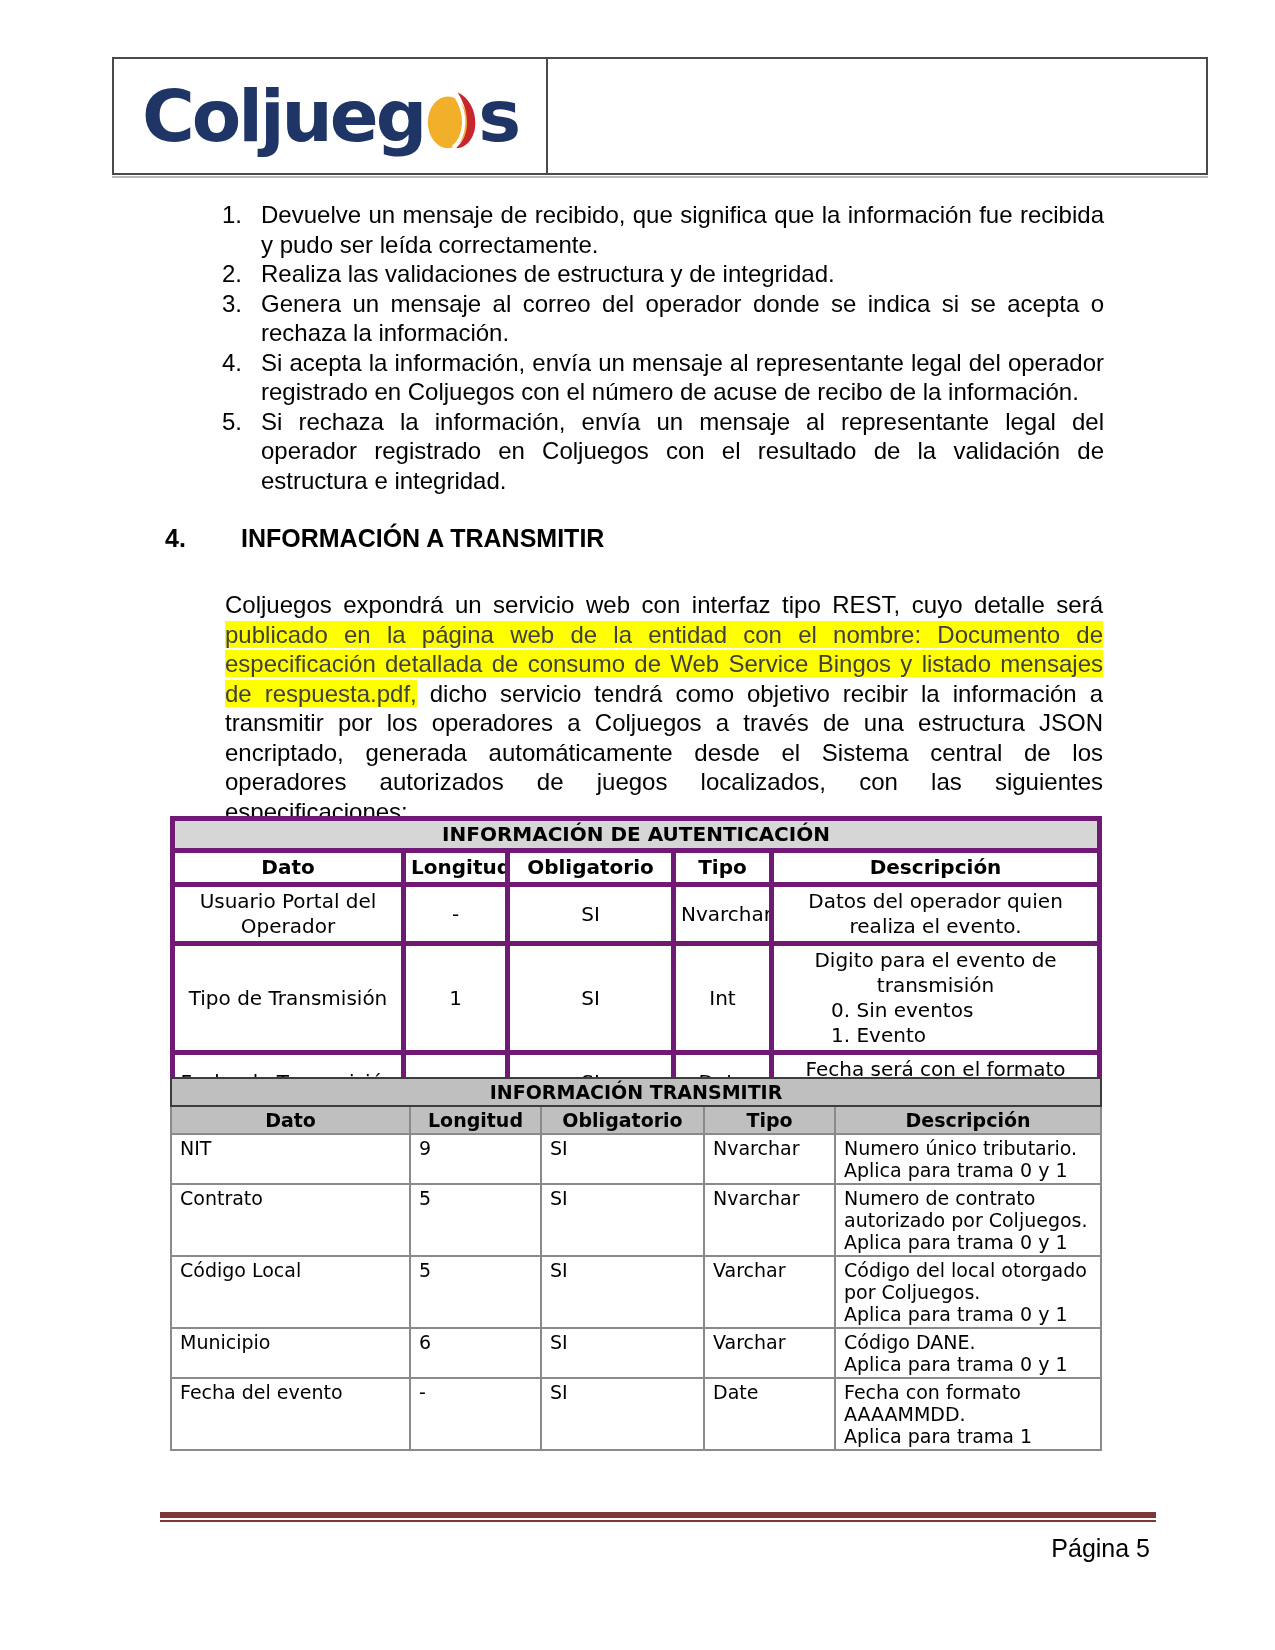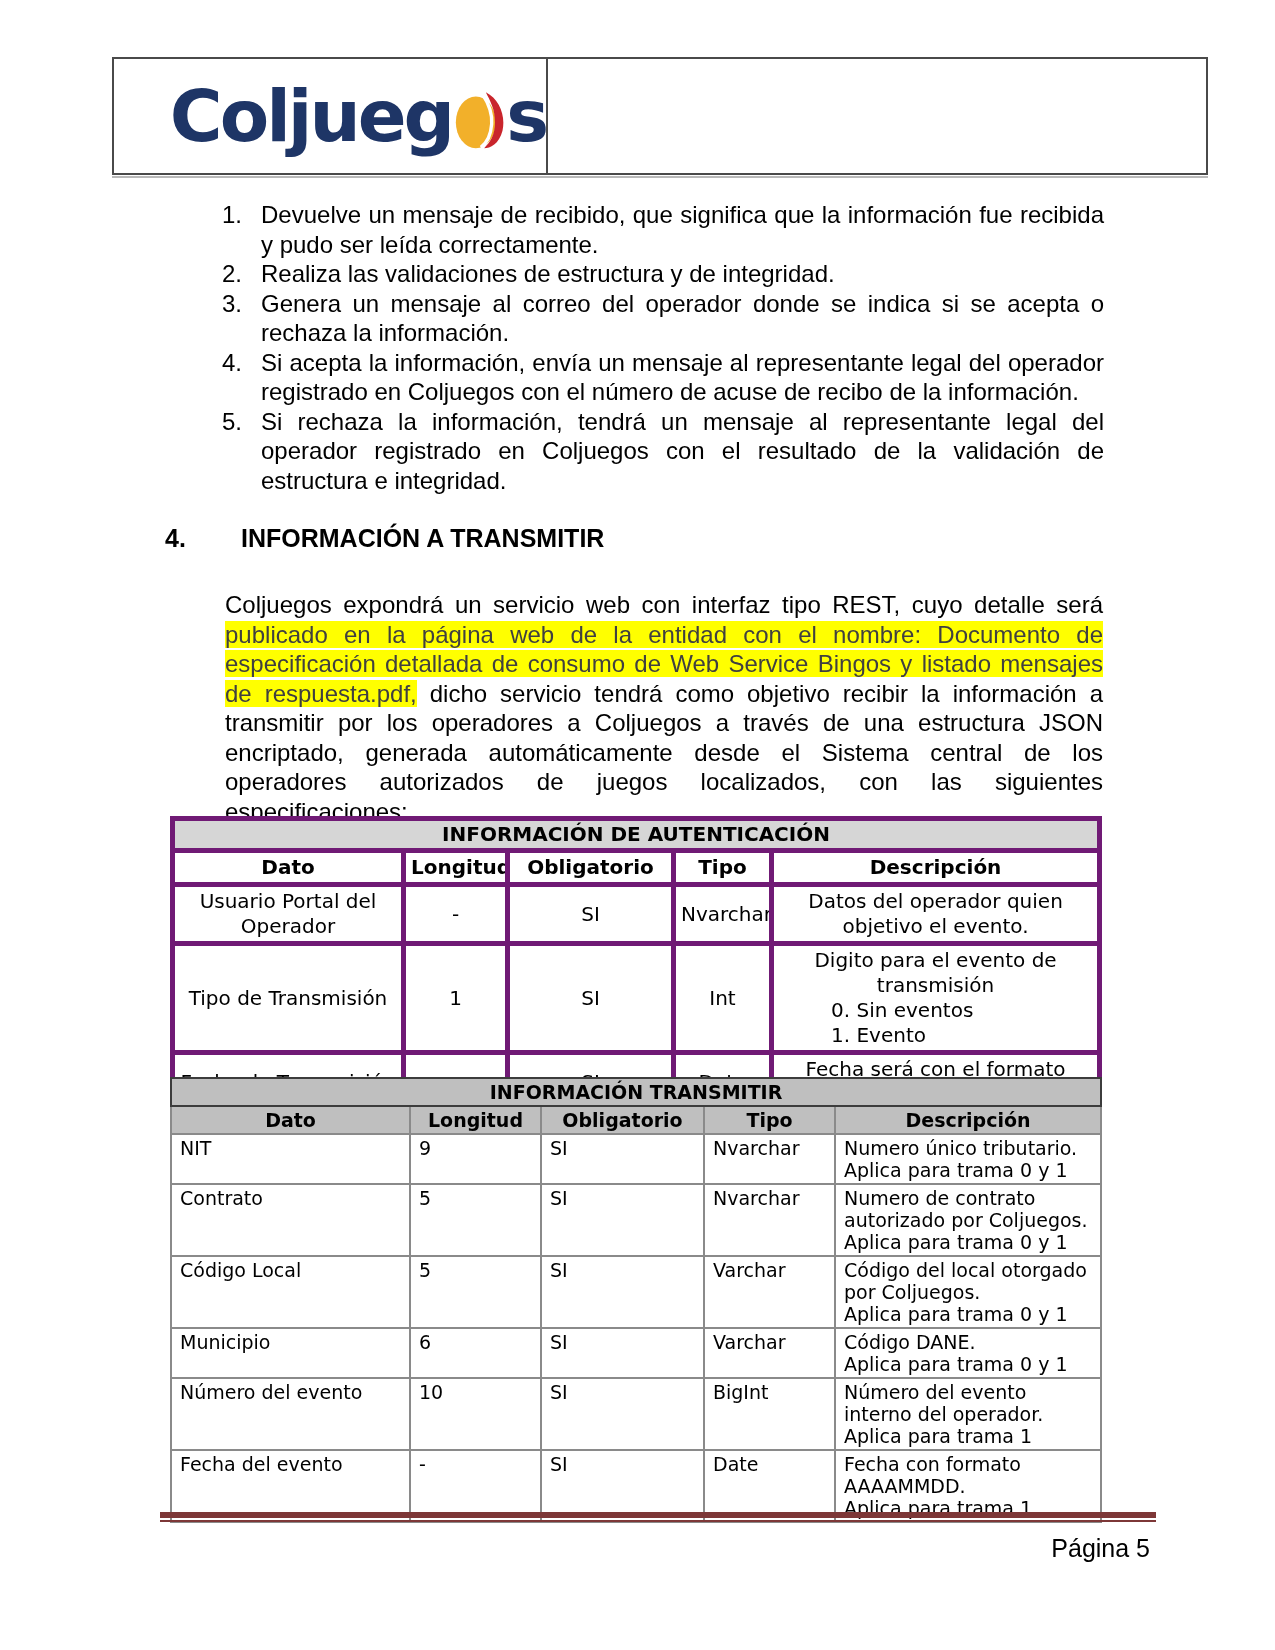--- a/index.html
+++ b/index.html
@@ -28,7 +28,7 @@
   .header-left{
     width:432px; height:100%;
     border-right:2px solid #4a4a4a;
-    display:flex; align-items:center; justify-content:flex-end;
+    display:flex; align-items:center; justify-content:center;
   }
   .header-right{flex:1;}
   .logo{

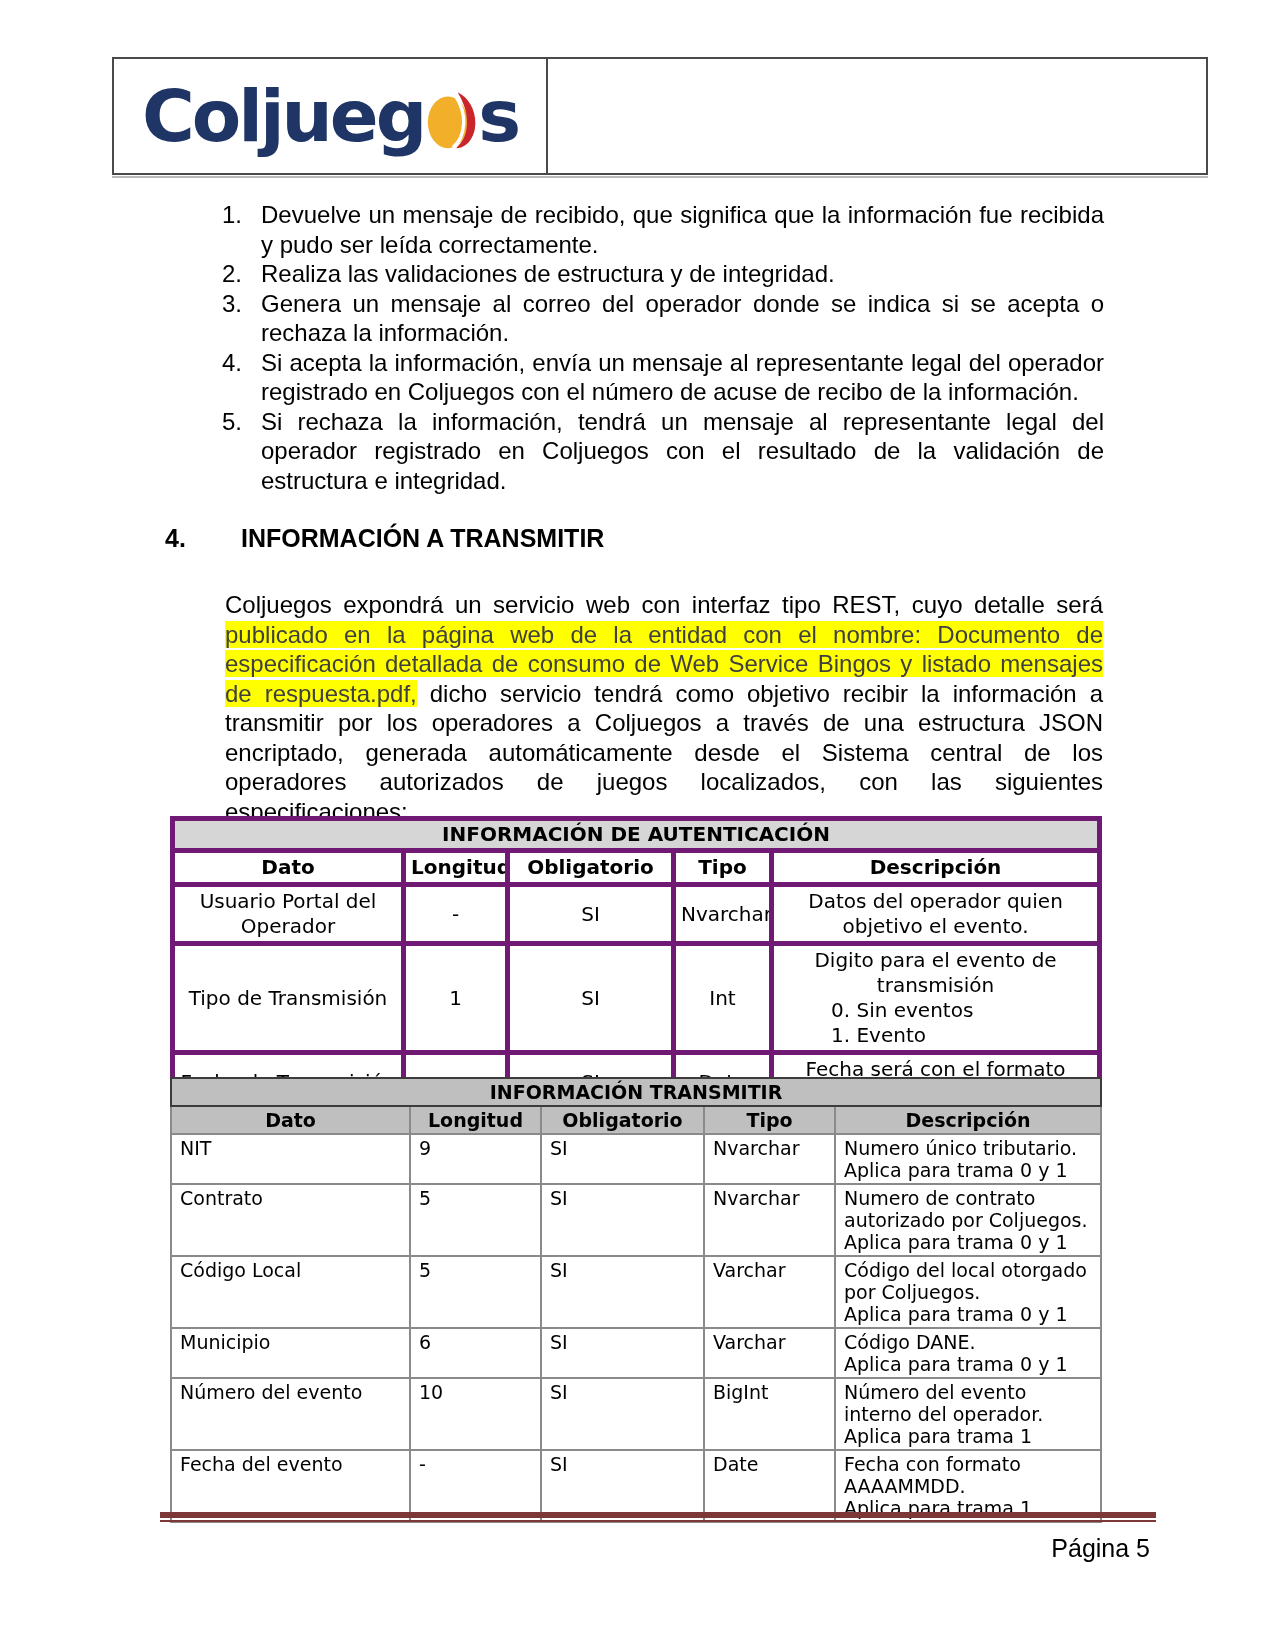--- a/index.html
+++ b/index.html
@@ -139,7 +139,7 @@
     <li><span class="li-num">2.</span><span>Realiza las validaciones de estructura y de integridad.</span></li>
     <li><span class="li-num">3.</span><span>Genera un mensaje al correo del operador donde se indica si se acepta o rechaza la información.</span></li>
     <li><span class="li-num">4.</span><span>Si acepta la información, envía un mensaje al representante legal del operador registrado en Coljuegos con el número de acuse de recibo de la información.</span></li>
-    <li><span class="li-num">5.</span><span>Si rechaza la información, tendrá un mensaje al representante legal del operador registrado en Coljuegos con el resultado de la validación de estructura e integridad.</span></li>
+    <li><span class="li-num">5.</span><span>Si rechaza la información, envía un mensaje al representante legal del operador registrado en Coljuegos con el resultado de la validación de estructura e integridad.</span></li>
   </ol>
 
 <div class="section-heading">

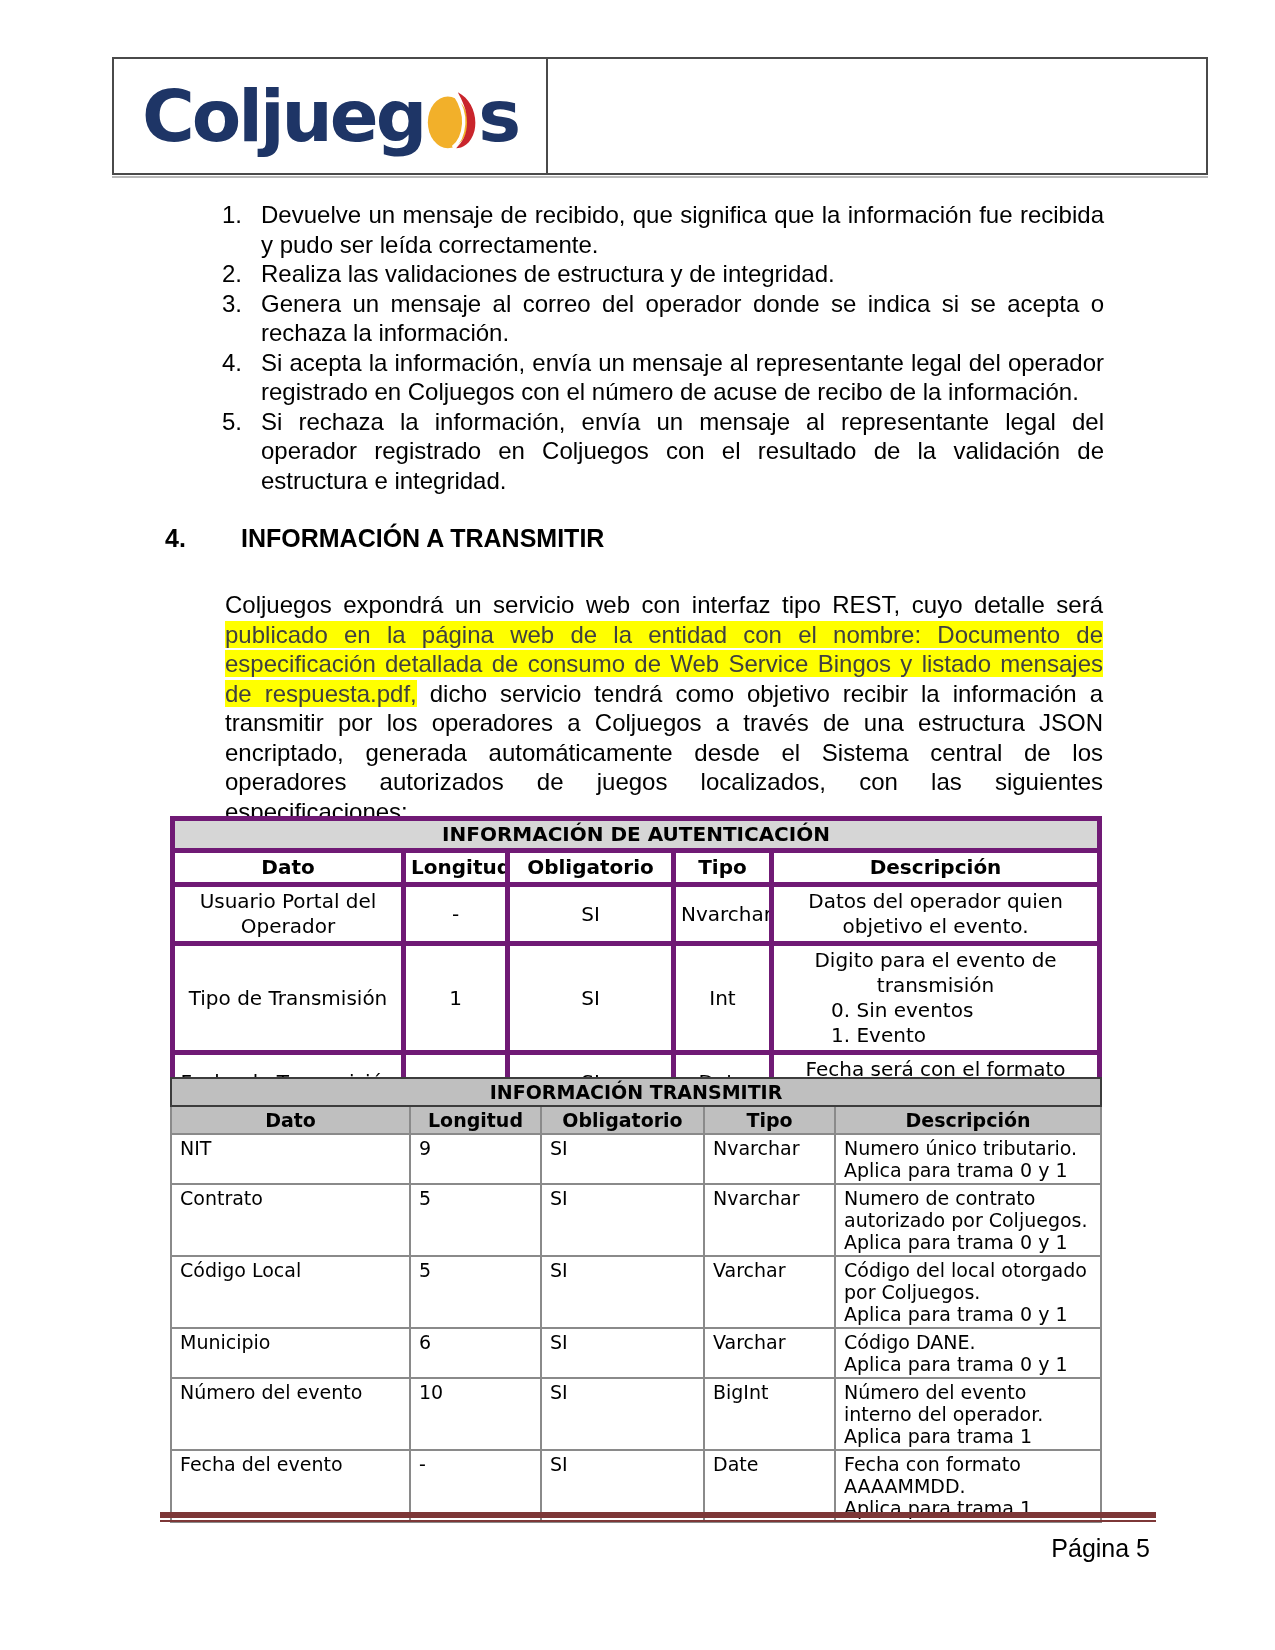--- a/index.html
+++ b/index.html
@@ -174,7 +174,7 @@
         <td>SI</td>
         <td>Nvarchar</td>
         <td>
-          <div>Datos del operador quien objetivo el evento.</div>
+          <div>Datos del operador quien realiza el evento.</div>
         </td>
       </tr>
       <tr>

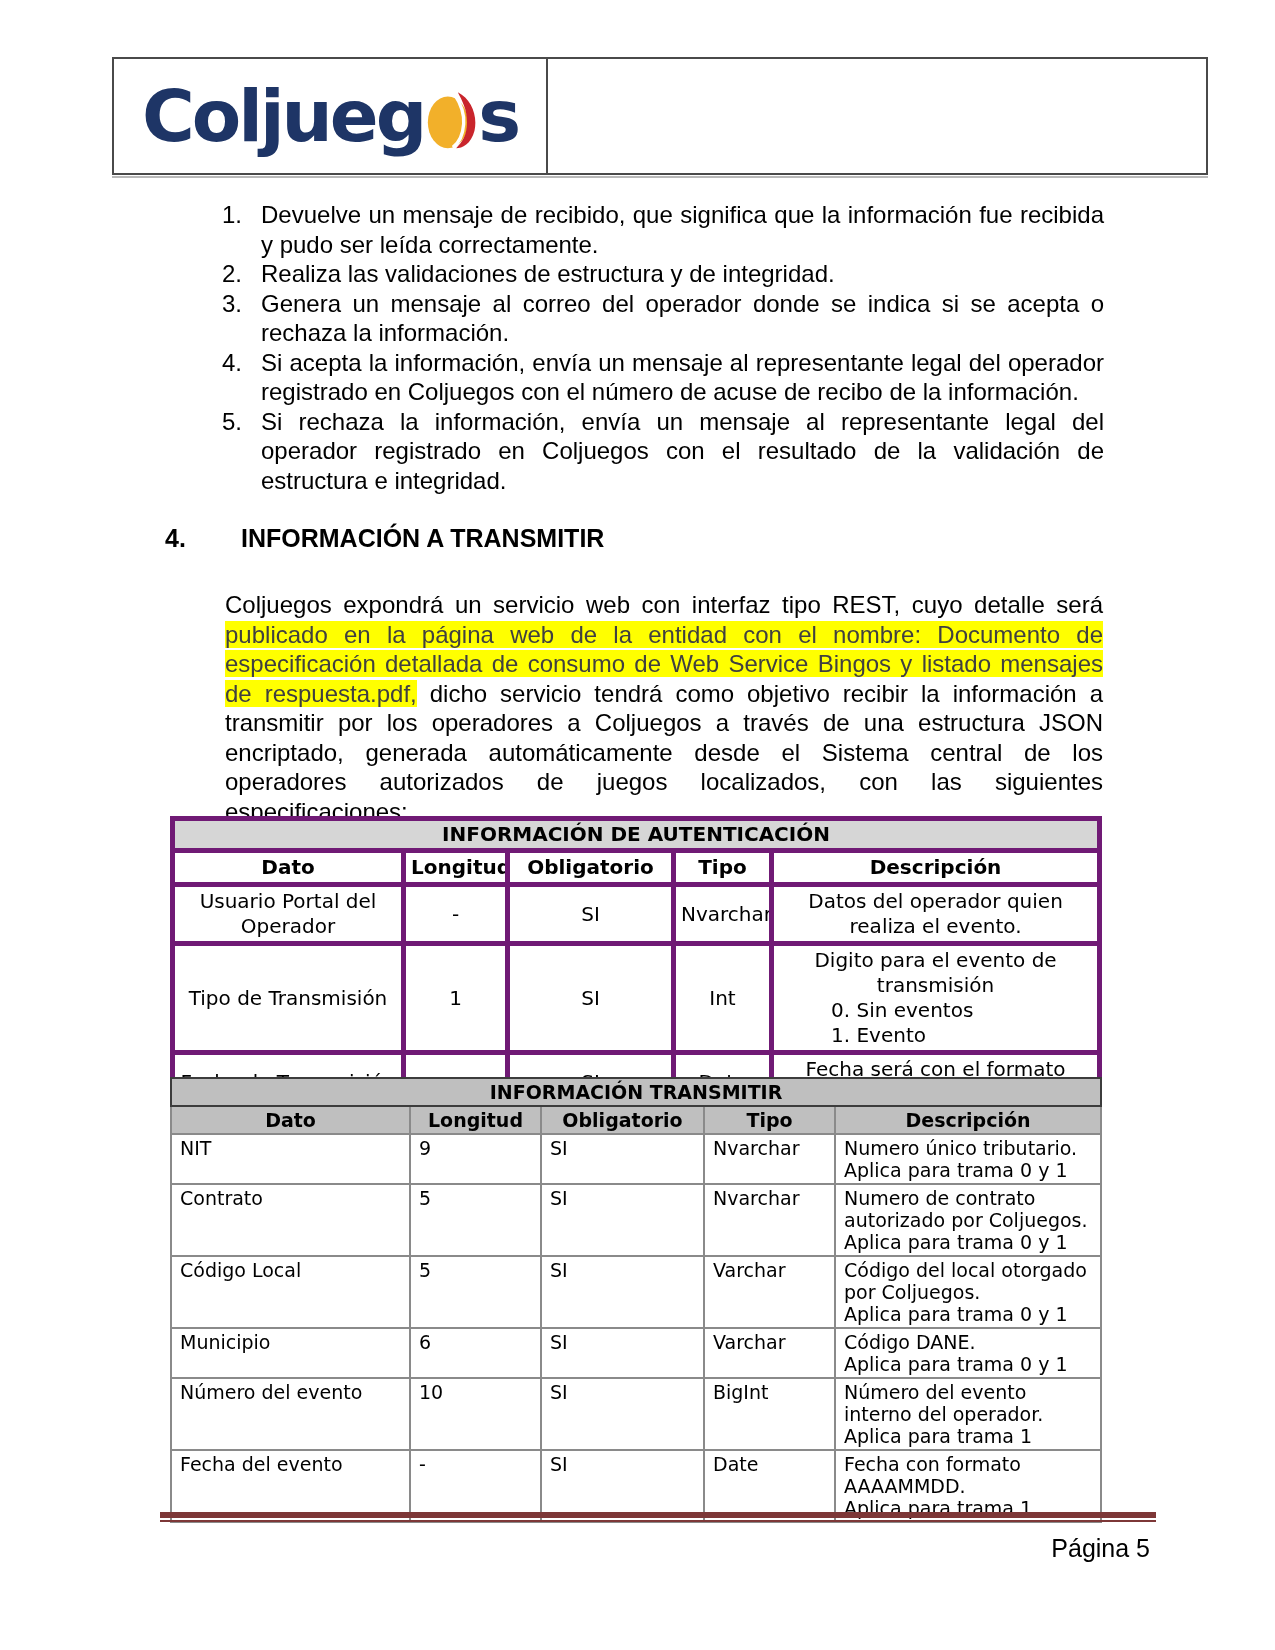--- a/index.html
+++ b/index.html
@@ -260,16 +260,6 @@
         </td>
       </tr>
       <tr>
-        <td>Número del evento</td>
-        <td>10</td>
-        <td>SI</td>
-        <td>BigInt</td>
-        <td>
-          <div>Número del evento interno del operador.</div>
-          <div>Aplica para trama 1</div>
-        </td>
-      </tr>
-      <tr>
         <td>Fecha del evento</td>
         <td>-</td>
         <td>SI</td>

